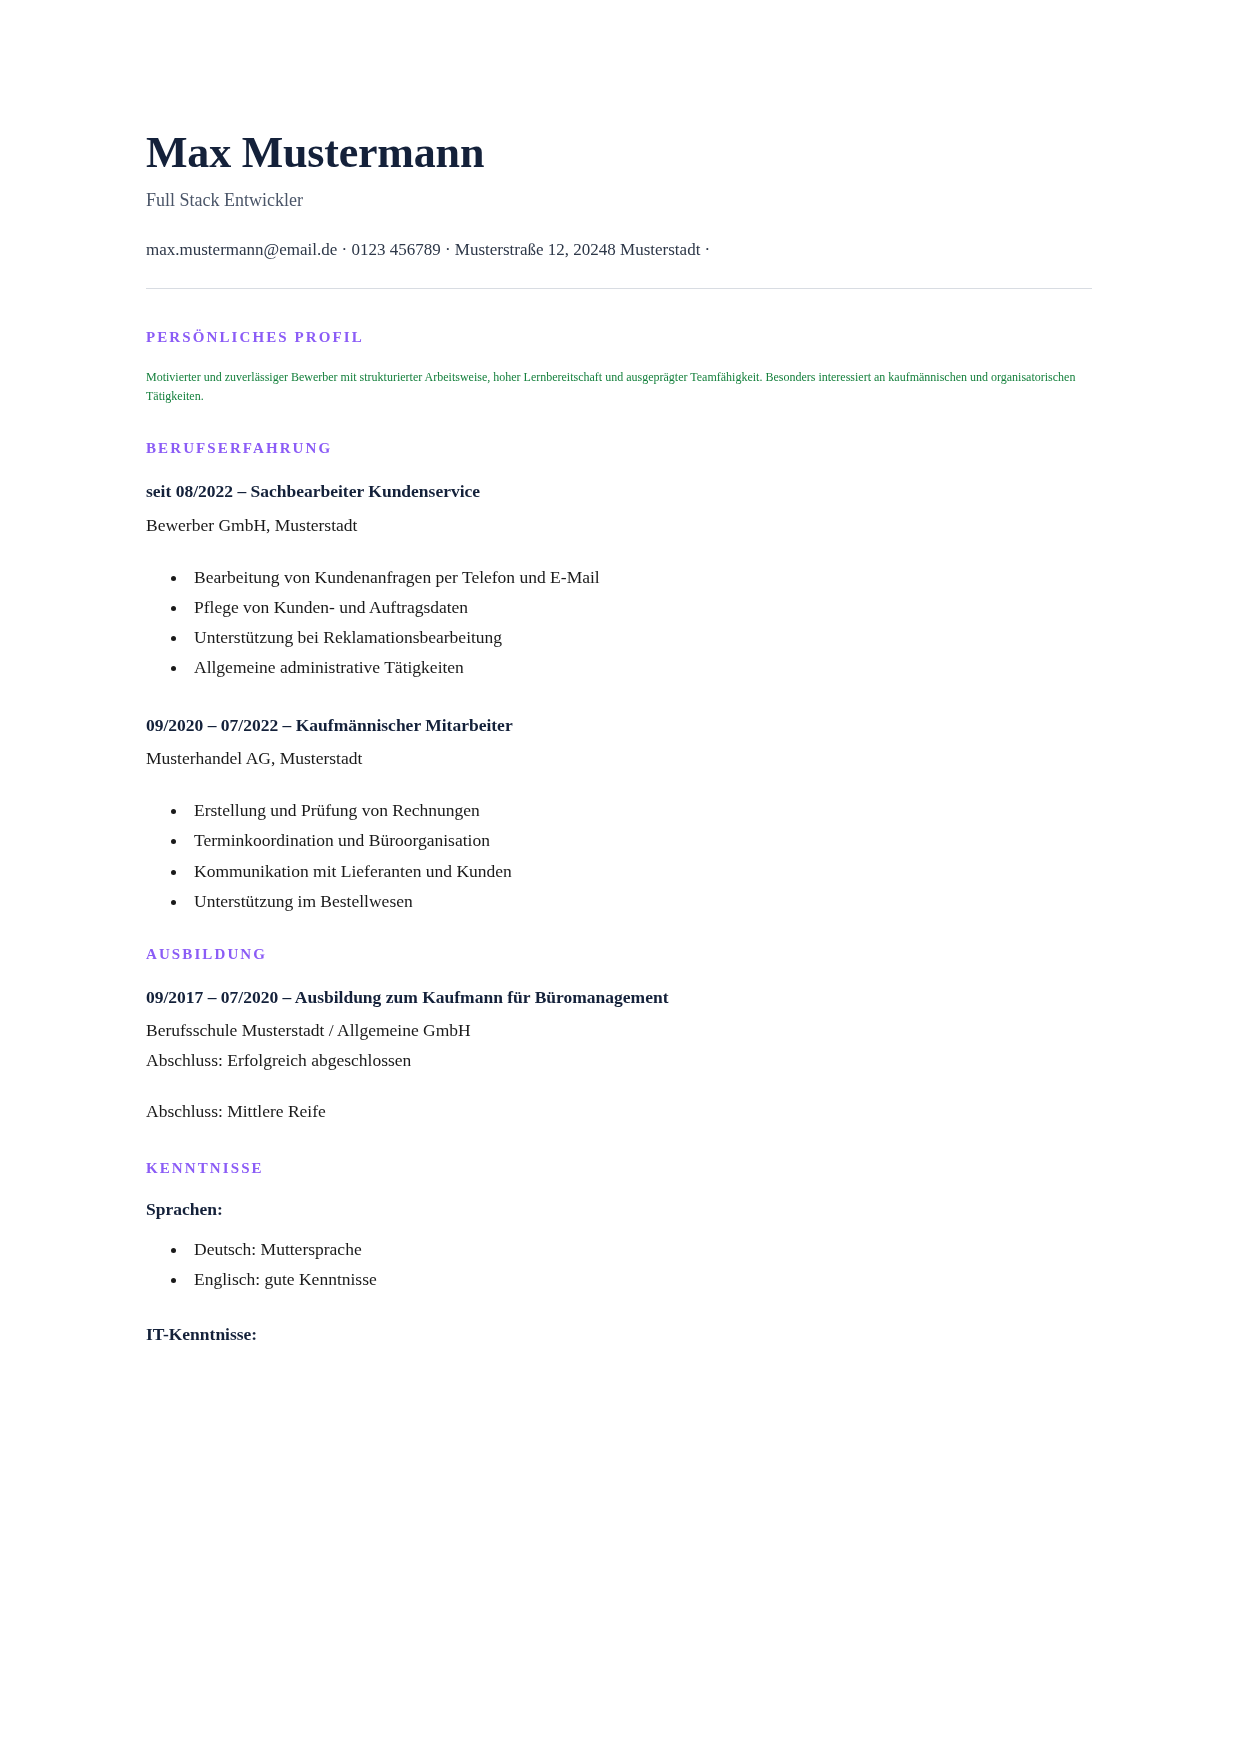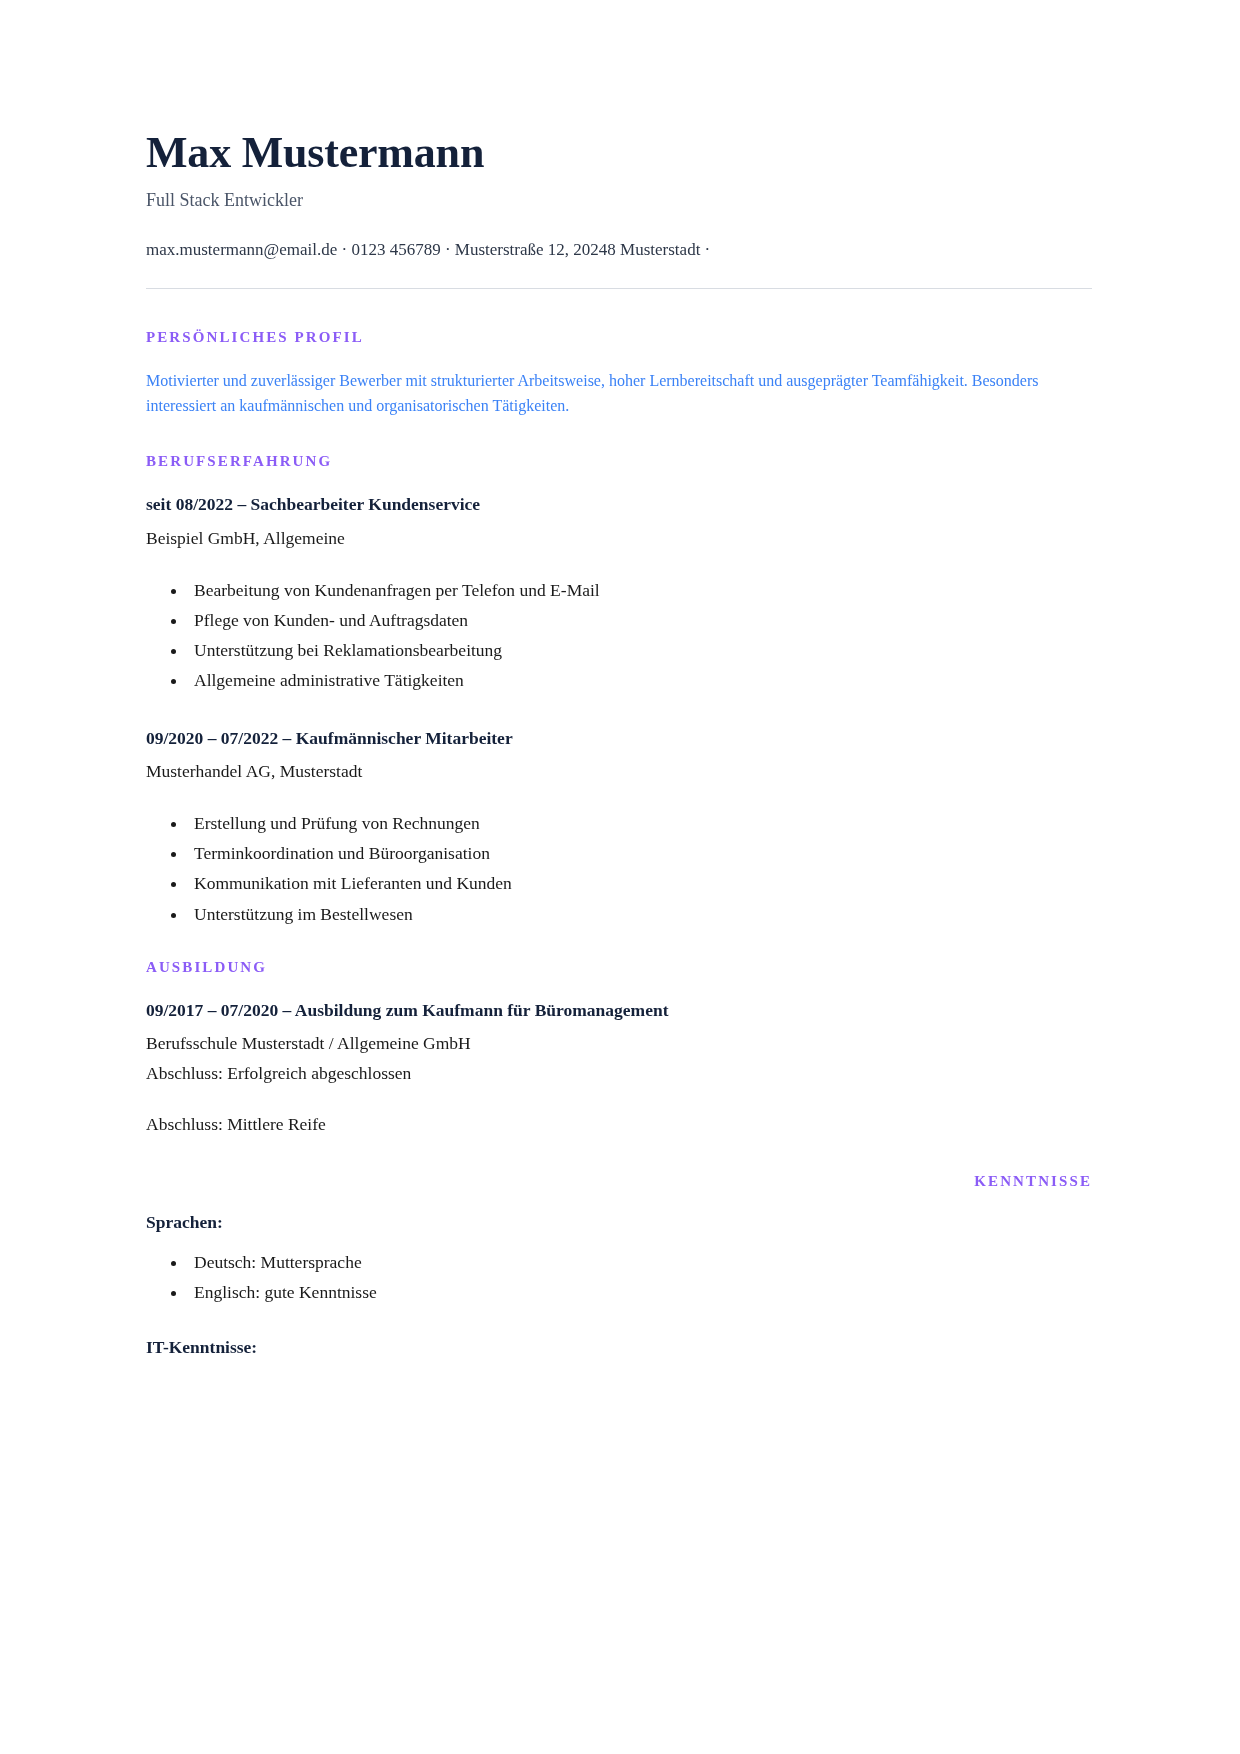--- a/index.html
+++ b/index.html
@@ -61,9 +61,9 @@
     text-align: right;
   }
   .para {
-    font-size: 16px;
+    font-size: 12px;
     line-height: 1.62;
-    color: #3b82f6;
+    color: #15803d;
     margin: 0 0 34px 0;
     max-width: 940px;
   }

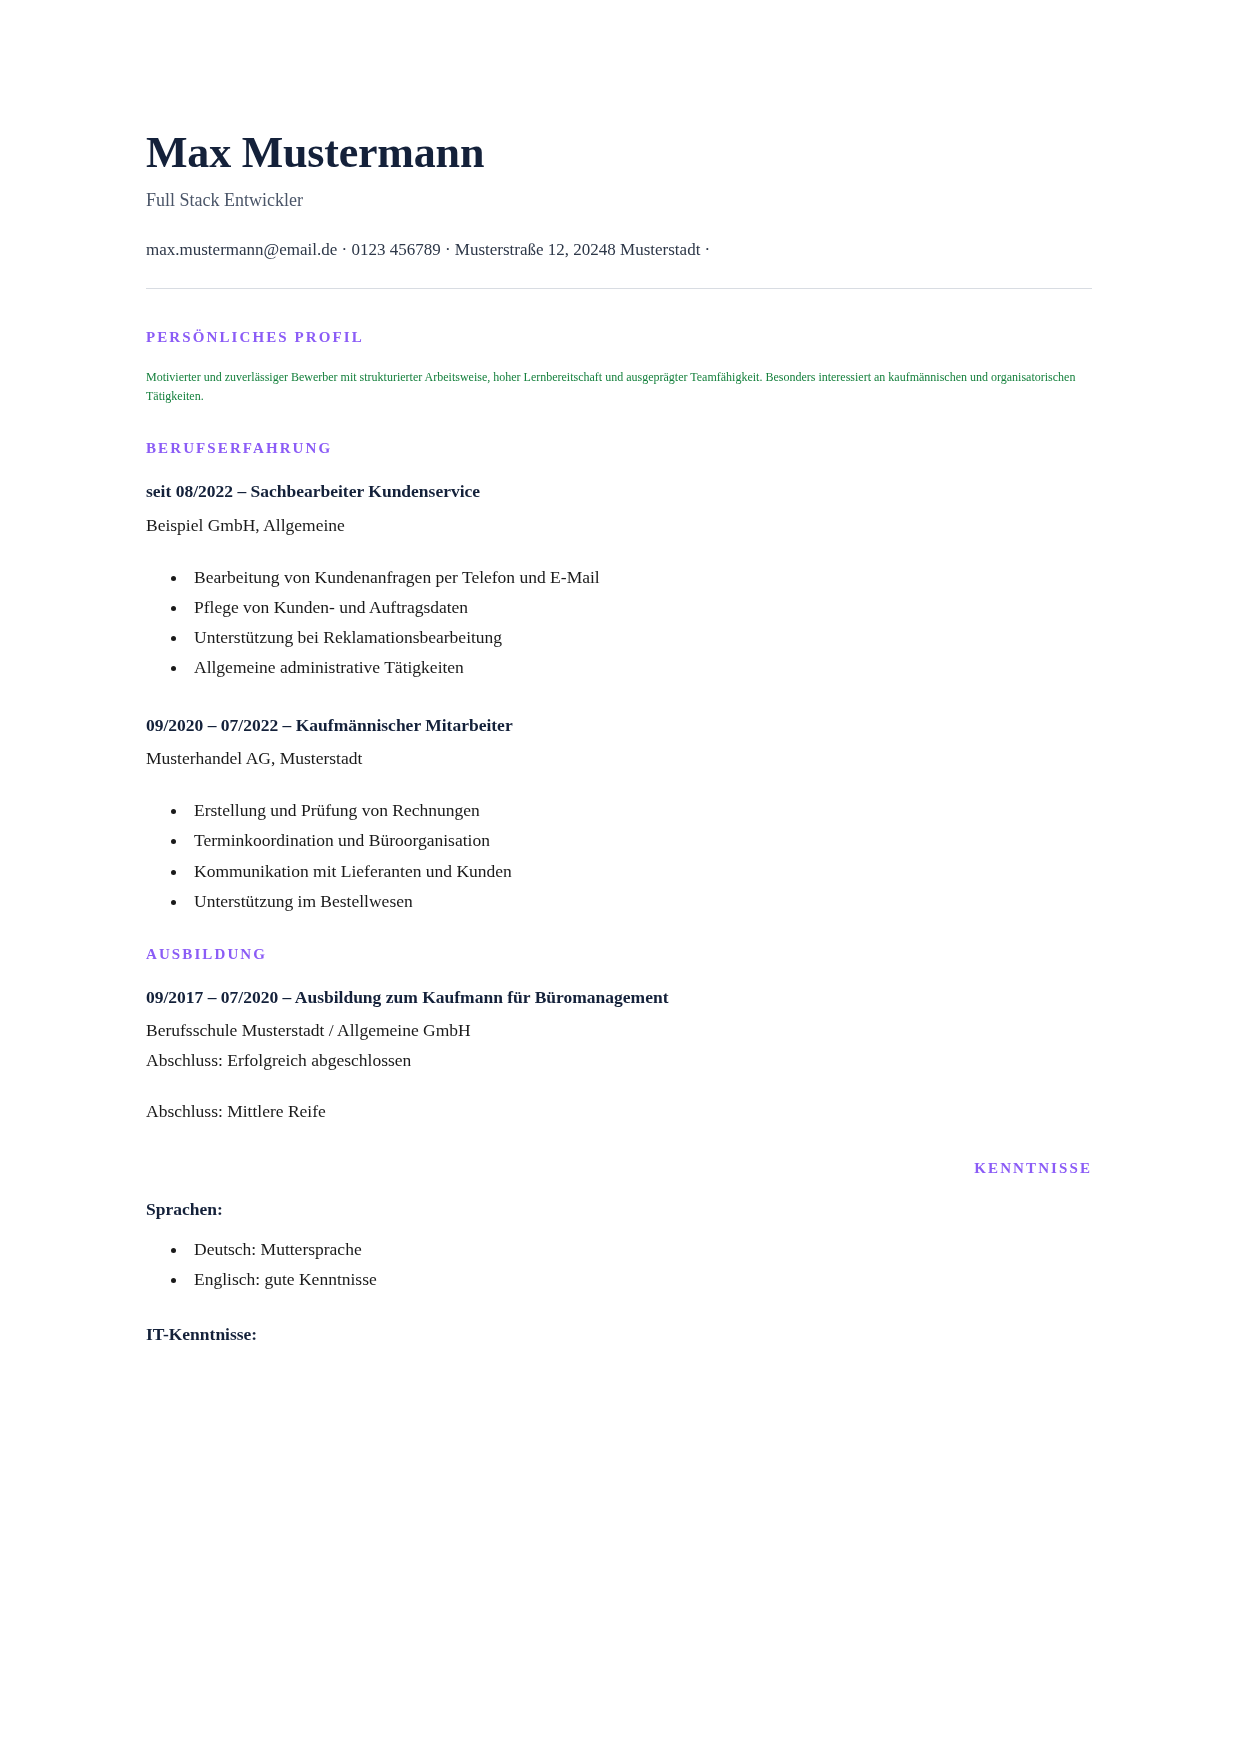--- a/index.html
+++ b/index.html
@@ -119,7 +119,7 @@
 
   <div class="entry">
     <div class="entry-title">seit 08/2022 – Sachbearbeiter Kundenservice</div>
-    <div class="entry-sub">Beispiel GmbH, Allgemeine</div>
+    <div class="entry-sub">Bewerber GmbH, Musterstadt</div>
   </div>
   <ul class="bullets">
     <li>Bearbeitung von Kundenanfragen per Telefon und E-Mail</li>

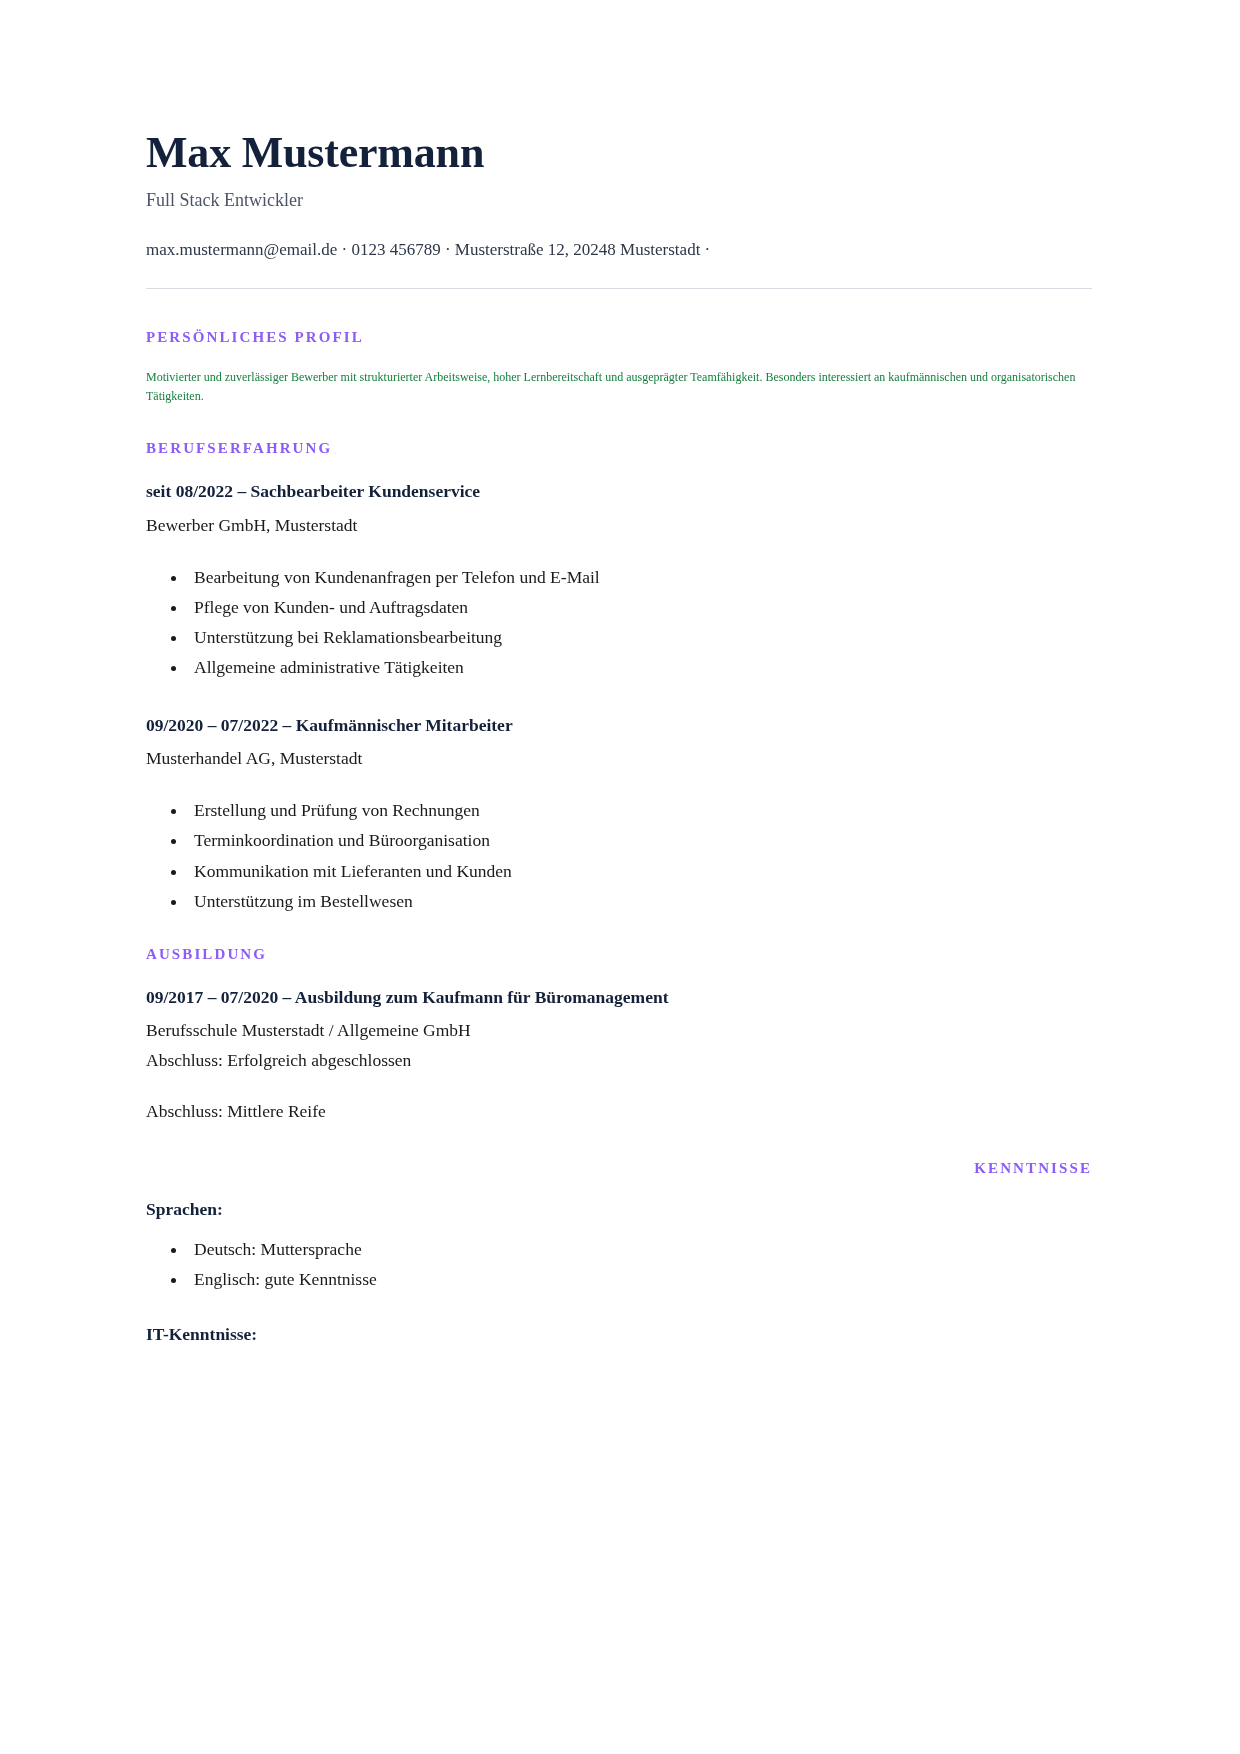--- a/index.html
+++ b/index.html
@@ -58,7 +58,6 @@
   }
   .section-title.spaced-top {
     margin-top: 36px;
-    text-align: right;
   }
   .para {
     font-size: 12px;

